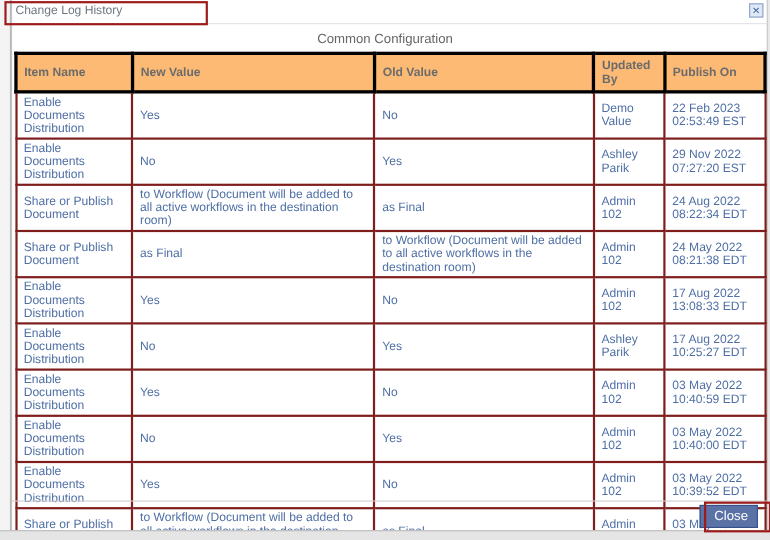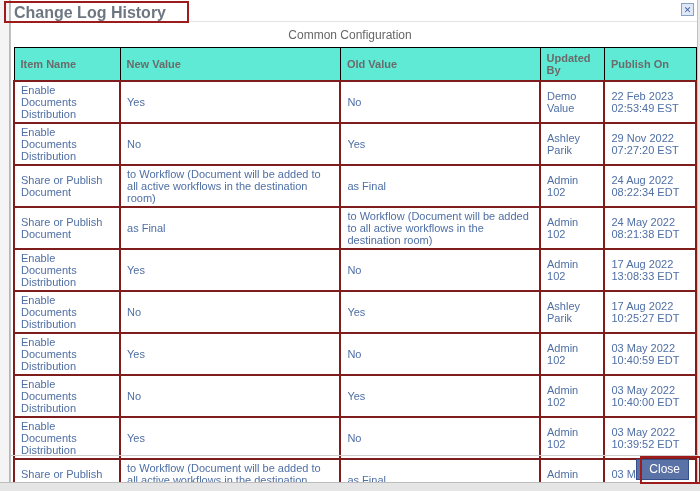--- a/index.html
+++ b/index.html
@@ -8,7 +8,7 @@
   .dialog{position:absolute;left:10px;top:0;width:688px;height:483px;background:#ffffff;
     border-left:1px solid #c2c2c2;border-right:1px solid #c2c2c2;border-bottom:1px solid #a9a9a9;box-sizing:border-box;}
   .titlebar{position:relative;height:21px;border-bottom:1px solid #e3e3e3;}
-  .dialog-title{position:absolute;left:3px;top:4px;font-size:16px;font-weight:bold;color:#6e7781;white-space:nowrap;}
+  .dialog-title{position:absolute;left:3px;top:4px;font-size:11px;font-weight:normal;color:#6e7781;white-space:nowrap;}
   .close-x{position:absolute;top:3px;right:3px;width:13px;height:13px;background:#dfe8f6;
     border:1px solid #8ba1c7;color:#3f63a4;font-size:9px;line-height:12px;text-align:center;
     font-weight:bold;cursor:pointer;box-sizing:border-box;}

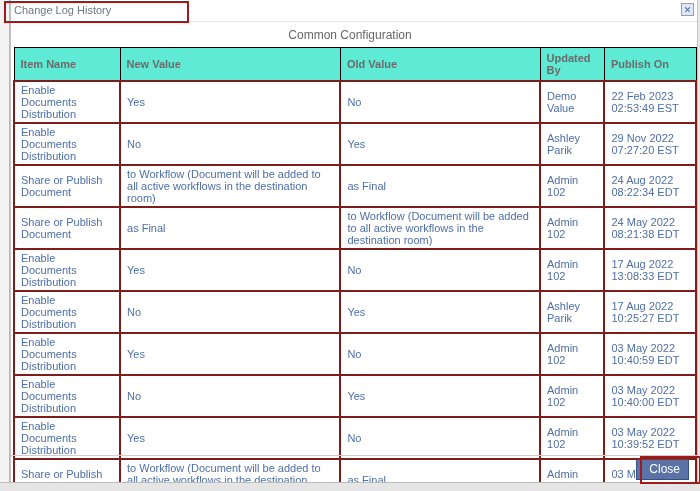--- a/index.html
+++ b/index.html
@@ -14,8 +14,8 @@
     font-weight:bold;cursor:pointer;box-sizing:border-box;}
   .section-title{text-align:center;color:#666666;font-size:12px;padding:6px 8px 5px 0;}
   table.log{border-collapse:collapse;margin:0 0 0 2px;width:684px;table-layout:fixed;font-size:11px;}
-  table.log th{background:#5eead4;color:#6b6b6b;font-weight:bold;text-align:left;
-    padding:4px 6px;border:1px solid #000000;line-height:12px;}
+  table.log th{background:#fdba74;color:#6b6b6b;font-weight:bold;text-align:left;
+    padding:4px 6px;border:3px solid #000000;line-height:12px;}
   table.log td{color:#4f6fa5;padding:2px 6px;border:2px solid #7f1d1d;vertical-align:middle;line-height:12px;height:26px;}
   .c-item{width:102px;} .c-new{width:212px;} .c-old{width:192px;} .c-by{width:62px;} .c-on{width:88px;}
   .showall{margin-top:5px;text-align:center;}

